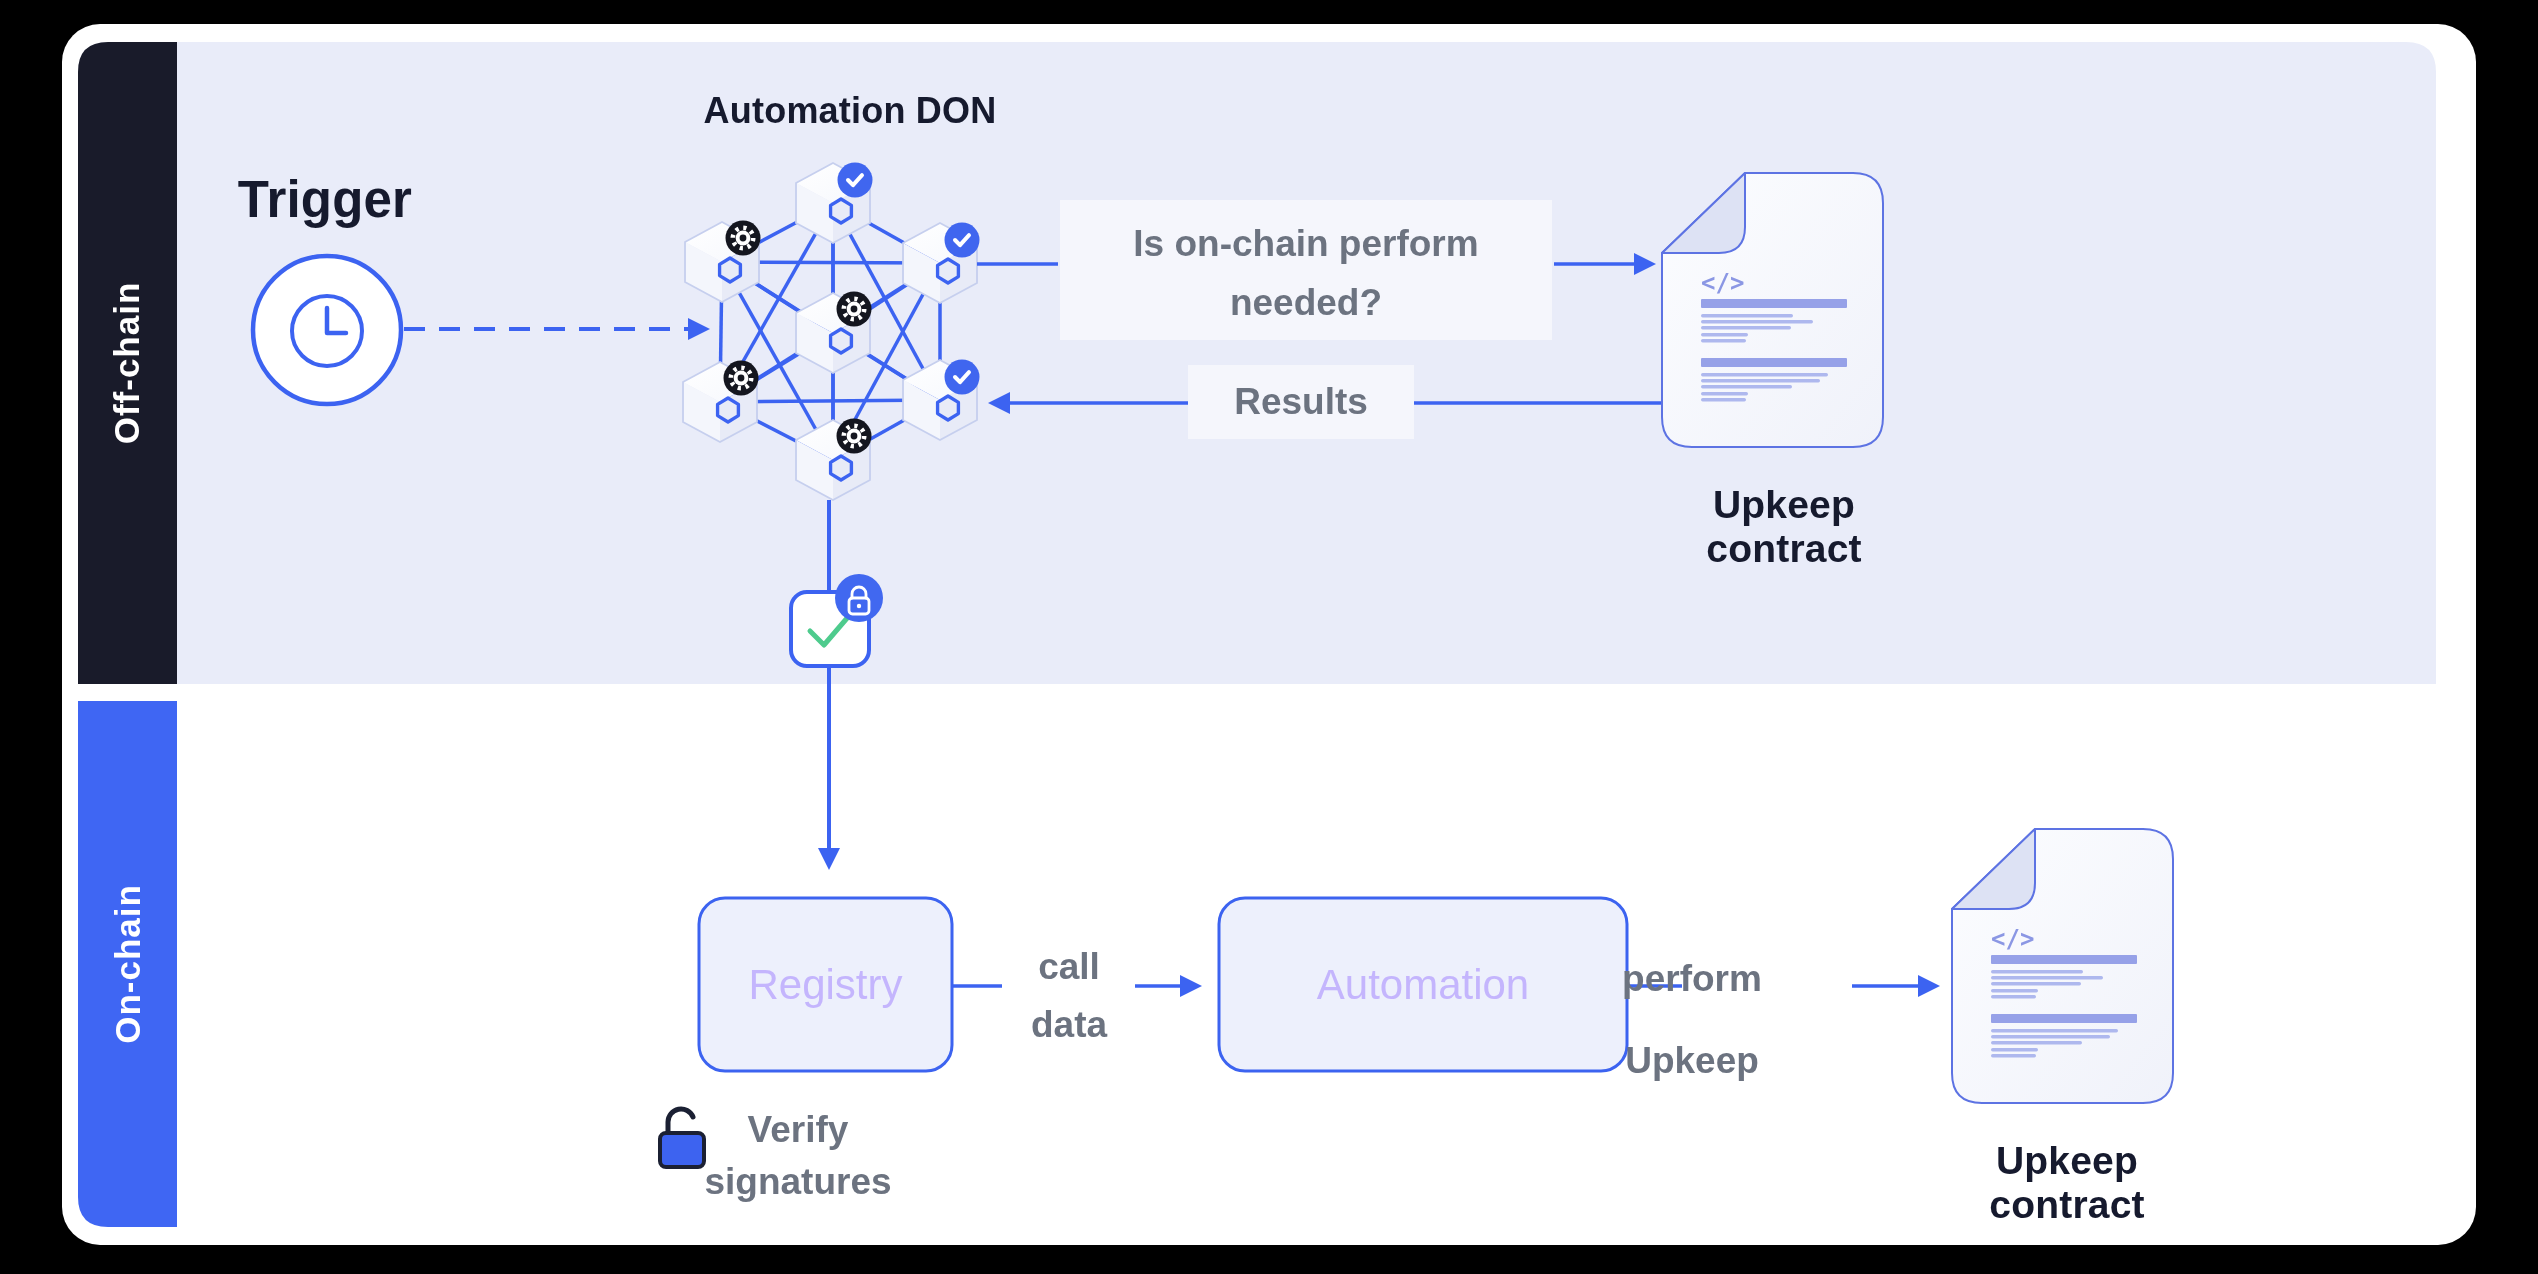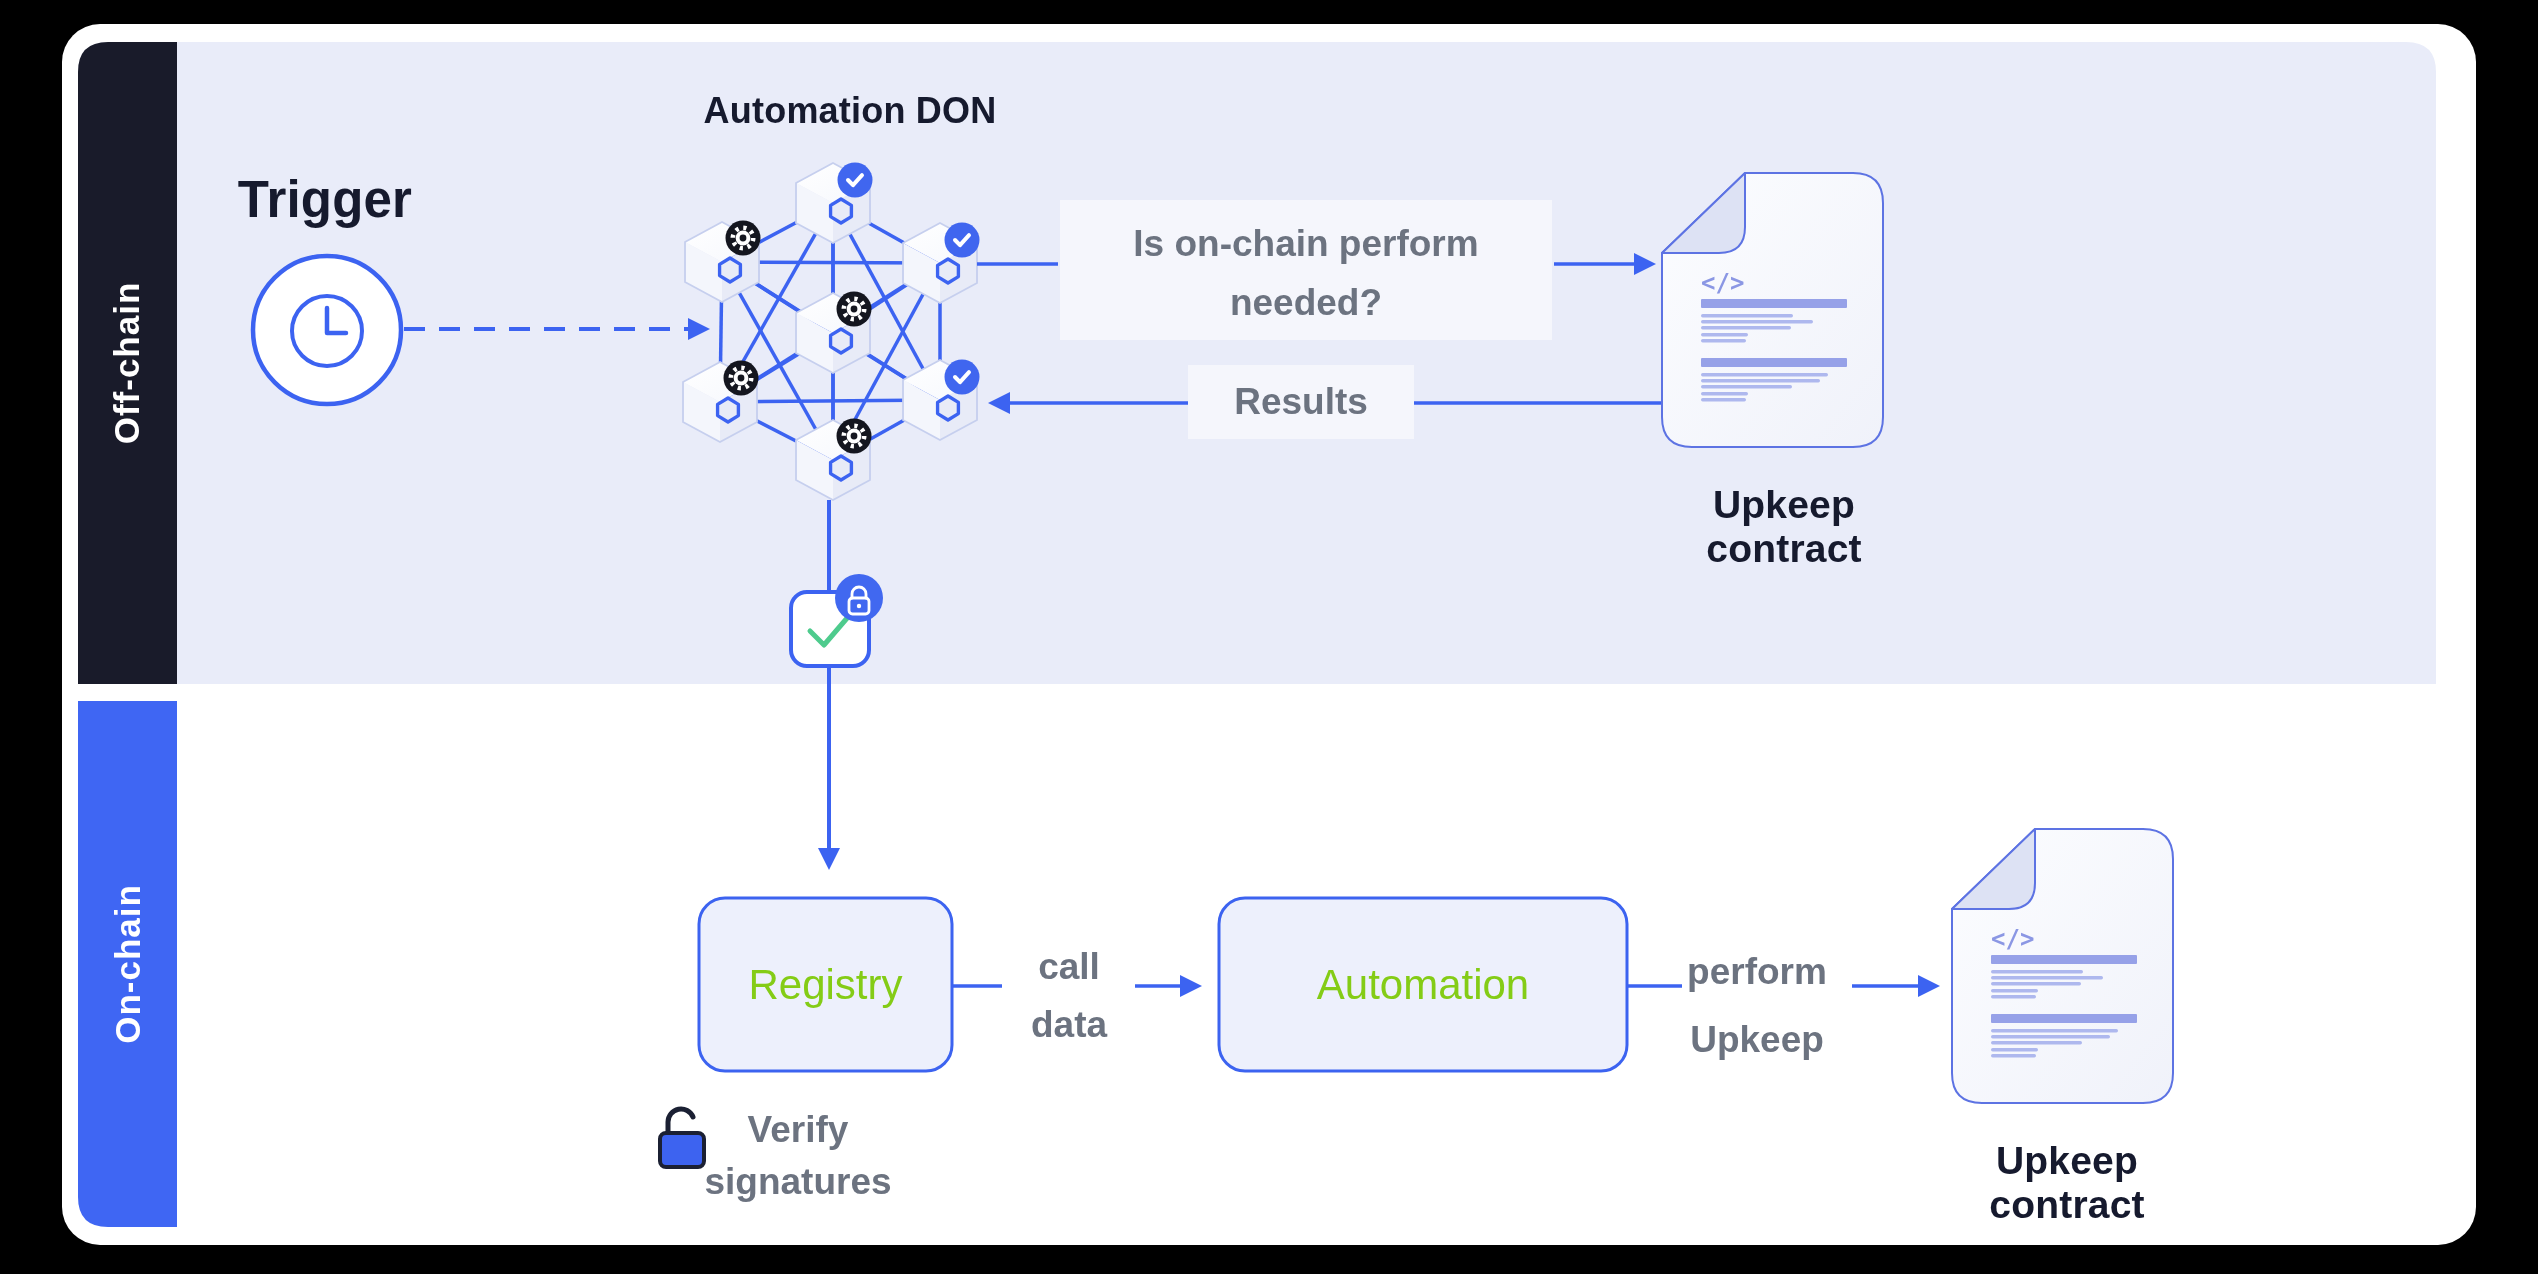--- a/index.html
+++ b/index.html
@@ -9,7 +9,7 @@
   .heading{color:#161a2e;font-weight:bold;font-size:36px;letter-spacing:.2px;}
   .note{color:#6c7380;font-size:37px;font-weight:700;}
   .boxlabel{display:flex;align-items:center;justify-content:center;
-            color:#84cc16;font-size:42px;}
+            color:#c4b5fd;font-size:42px;}
   .sidebar-tab{position:absolute;display:flex;align-items:center;justify-content:center;}
   .sidebar-tab span{transform:rotate(-90deg);white-space:nowrap;color:#fff;
                     font-weight:bold;font-size:35px;letter-spacing:1px;}

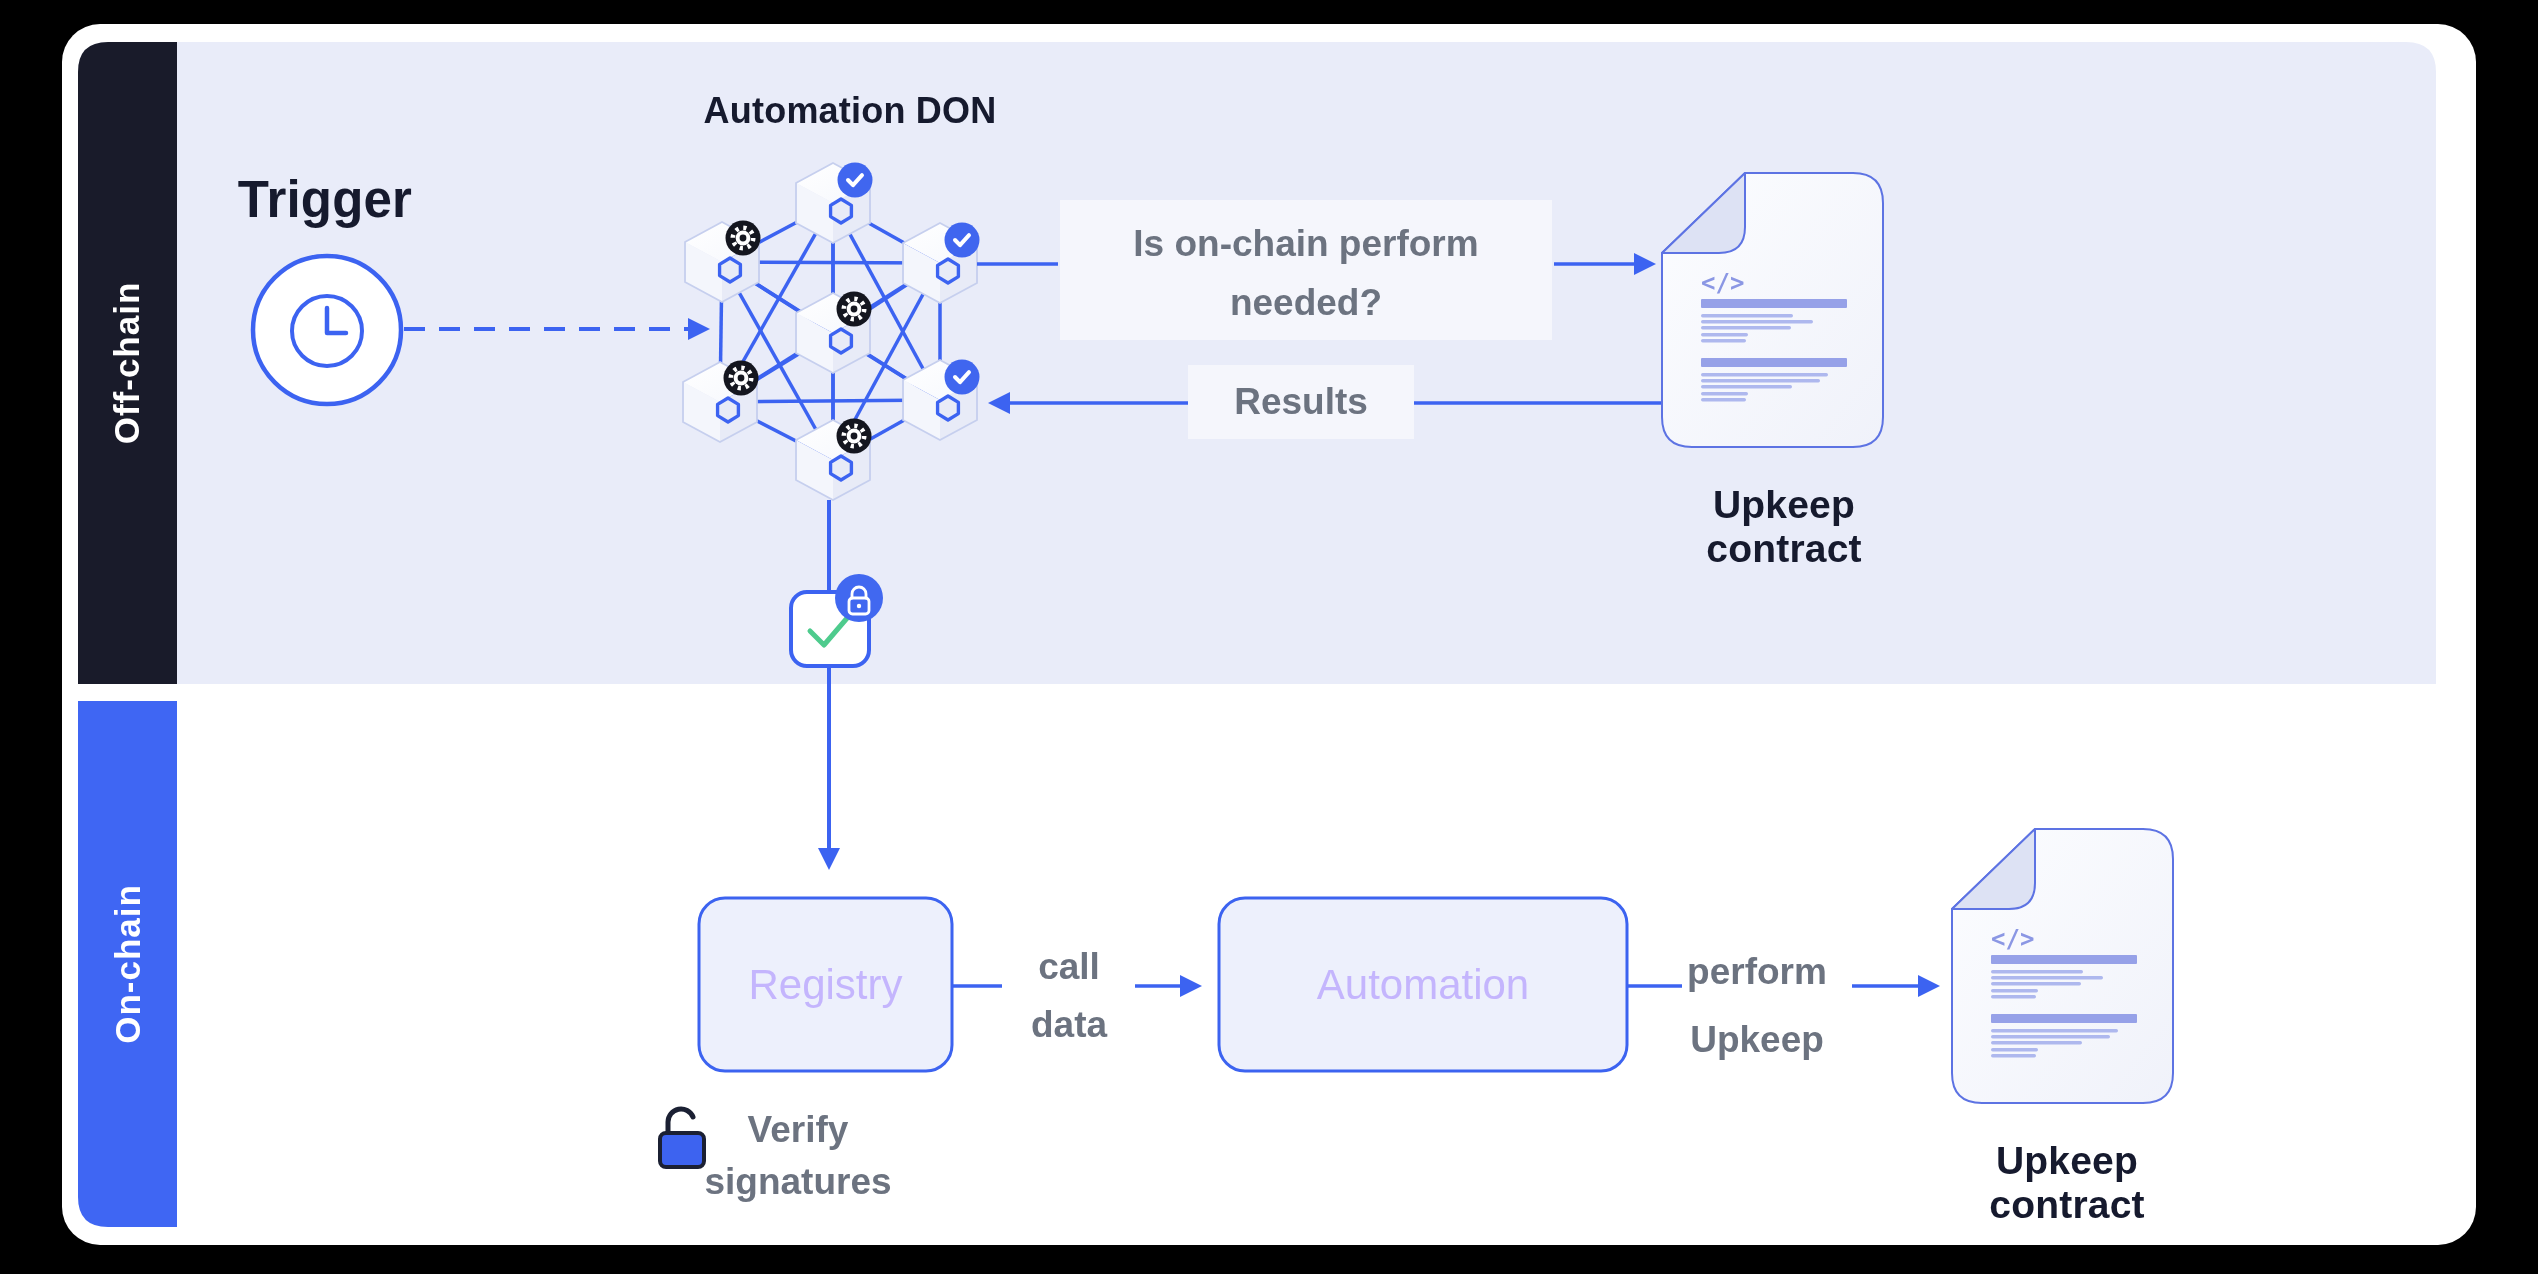--- a/index.html
+++ b/index.html
@@ -211,7 +211,7 @@
 
   <div class="label boxlabel" style="left:1219px;top:898px;width:408px;height:173px">Automation</div>
 
-  <div class="label note" style="left:1677px;top:938px;width:160px;line-height:68px">perform Upkeep</div>
+  <div class="label note" style="left:1612px;top:938px;width:160px;line-height:82px">perform Upkeep</div>
 
   <div class="label note" style="left:698px;top:1104px;width:200px;line-height:52px">Verify signatures</div>
 

